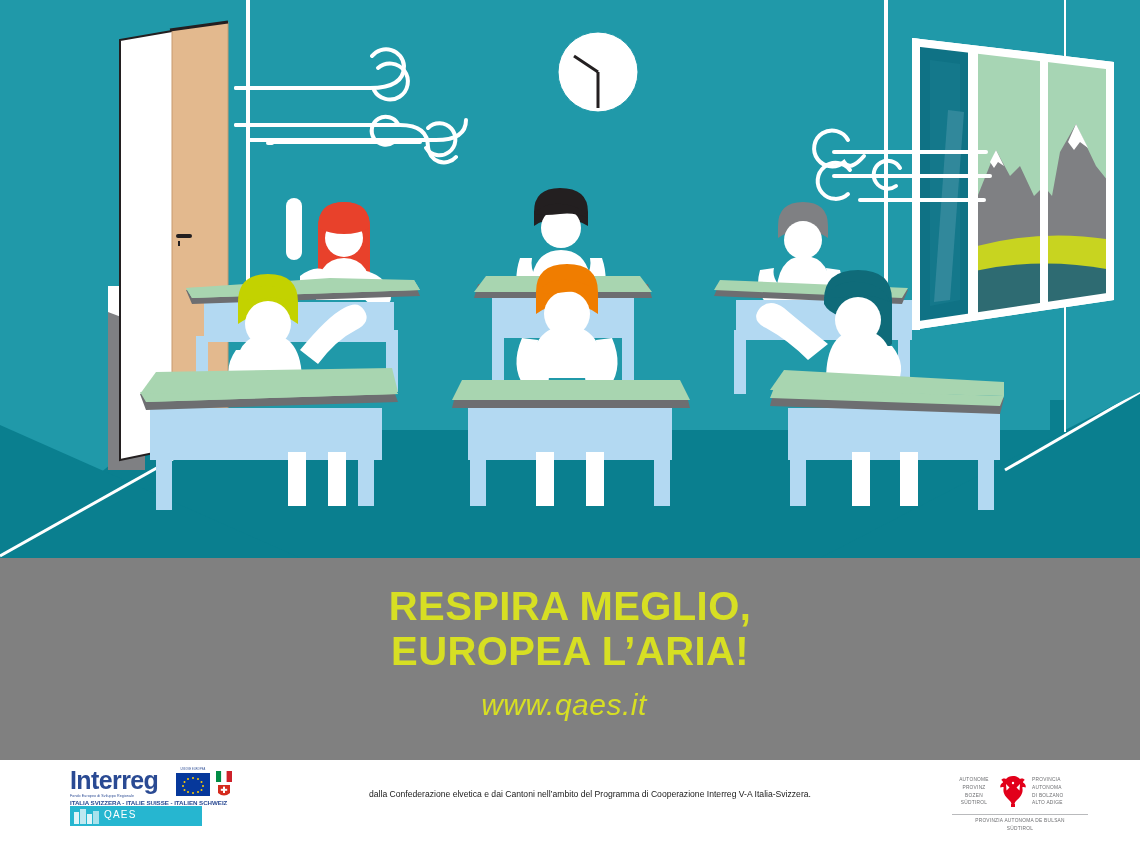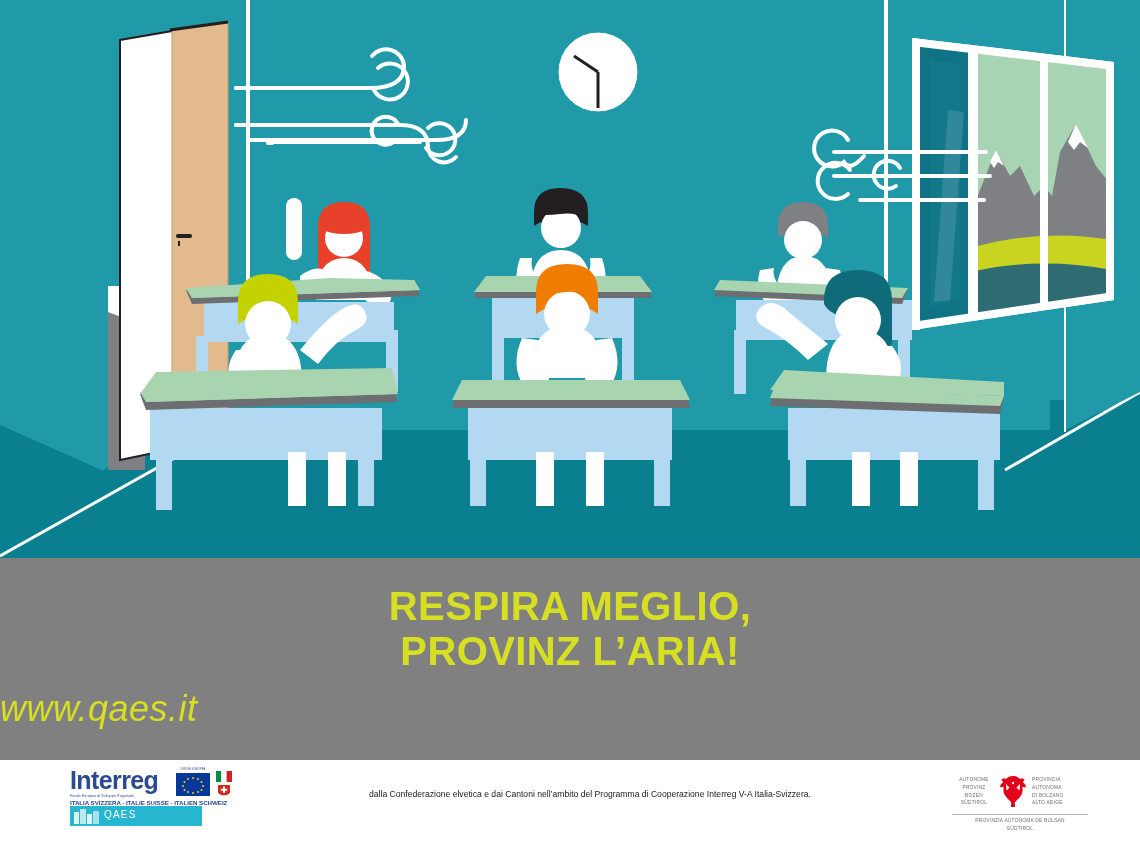--- a/index.html
+++ b/index.html
@@ -267,7 +267,7 @@
   <div id="band">
     <div id="slogan">
       <span class="l">RESPIRA MEGLIO,</span>
-      <span class="l">PROVINZ L’ARIA!</span>
+      <span class="l">EUROPEA L’ARIA!</span>
     </div>
     <div id="url">www.qaes.it</div>
   </div>

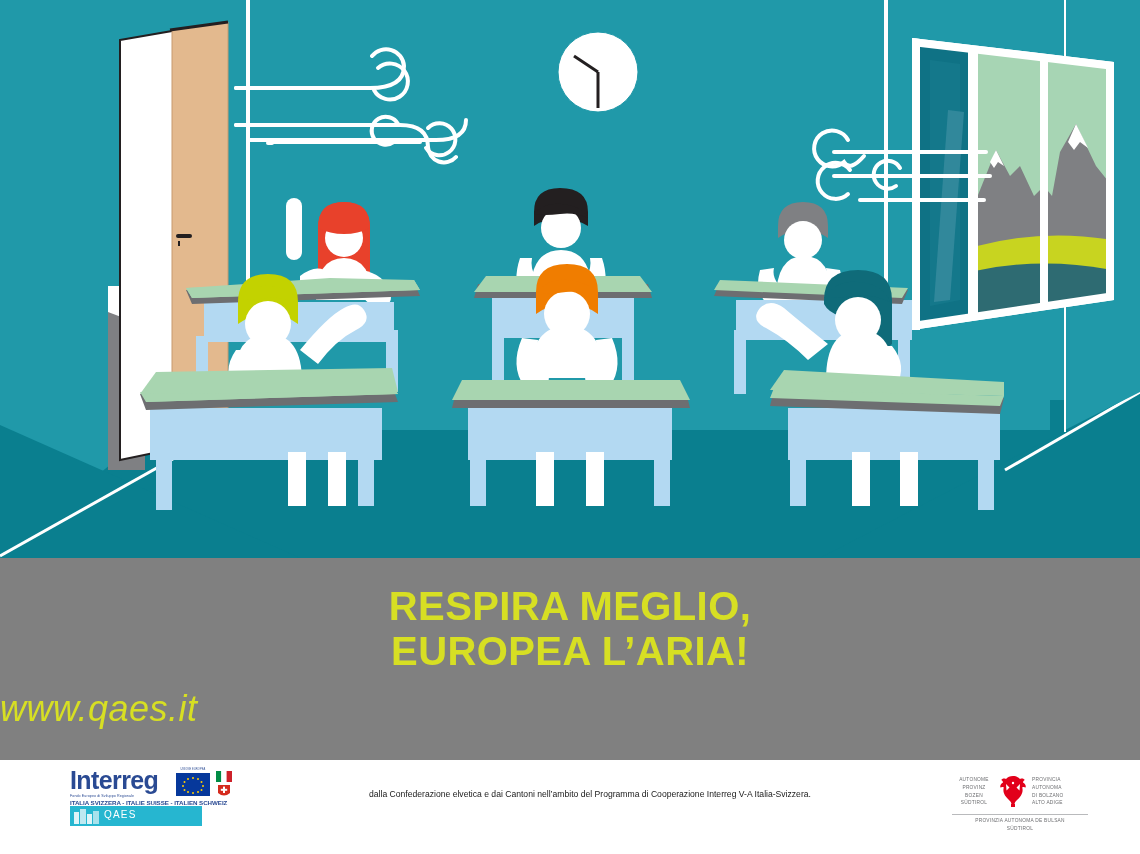--- a/index.html
+++ b/index.html
@@ -15,8 +15,8 @@
   #slogan{position:absolute;left:0;top:26px;width:1140px;text-align:center;color:#d7df23;
           font-size:40px;font-weight:bold;line-height:1.12;letter-spacing:.4px;}
   #slogan .l{display:block;}
-  #url{position:absolute;left:0;top:130px;width:1128px;color:#d7df23;
-       font-size:36px;font-style:italic;letter-spacing:.5px;}
+  #url{position:absolute;left:0;top:130px;width:1128px;text-align:center;color:#d7df23;
+       font-size:30px;font-style:italic;letter-spacing:.5px;}
 
   
   #footer{position:absolute;left:0;top:760px;width:1140px;height:94px;background:#ffffff;}

